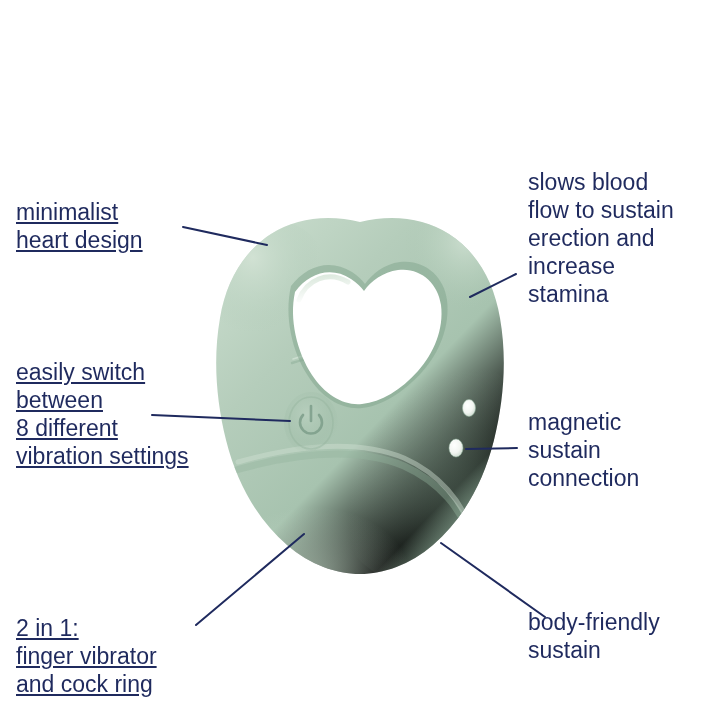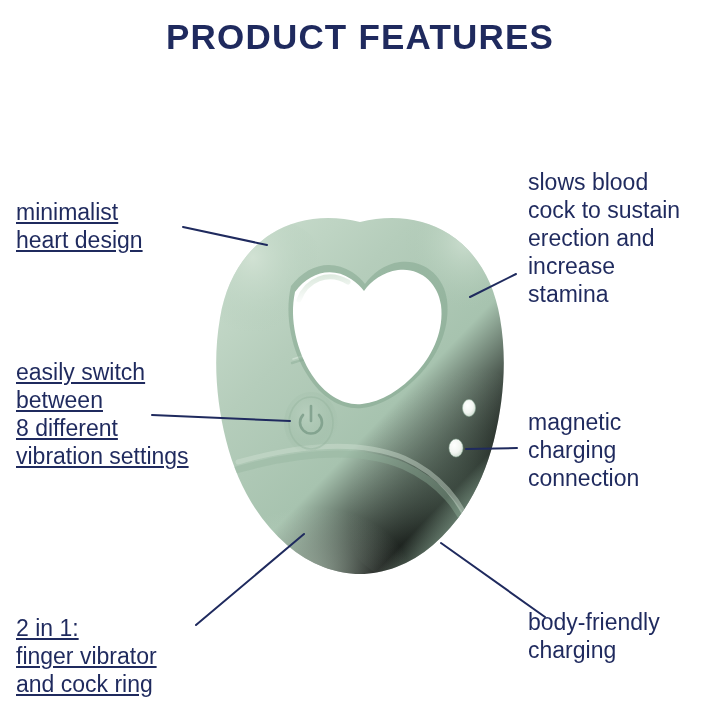--- a/index.html
+++ b/index.html
@@ -67,7 +67,6 @@
 
 <div id="page">
 
-  <div class="page-title">PRODUCT FEATURES</div>
 
   <svg id="art" viewBox="0 0 720 720">
     <defs>

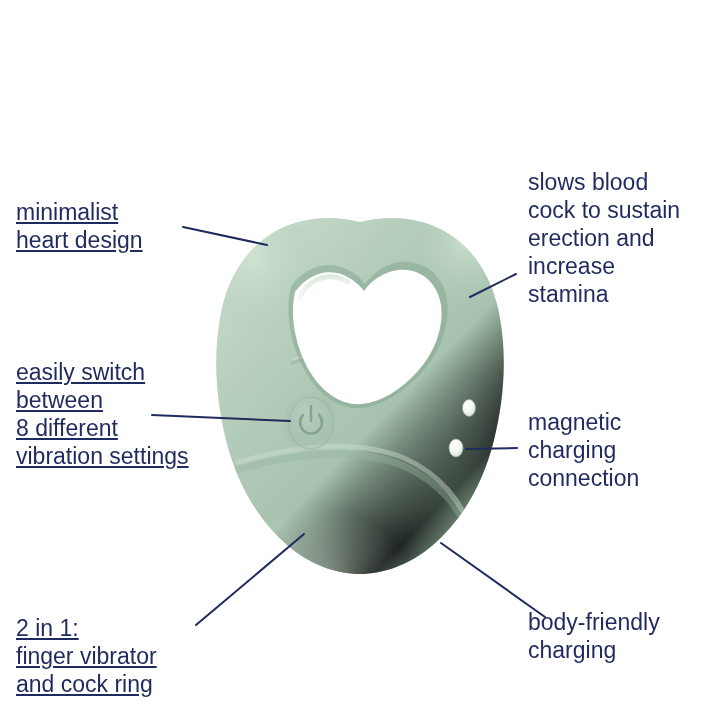--- a/index.html
+++ b/index.html
@@ -246,7 +246,7 @@
 and cock ring</div>
 
   <div class="callout right" id="callout-blood-flow">slows blood
-cock to sustain
+flow to sustain
 erection and
 increase
 stamina</div>

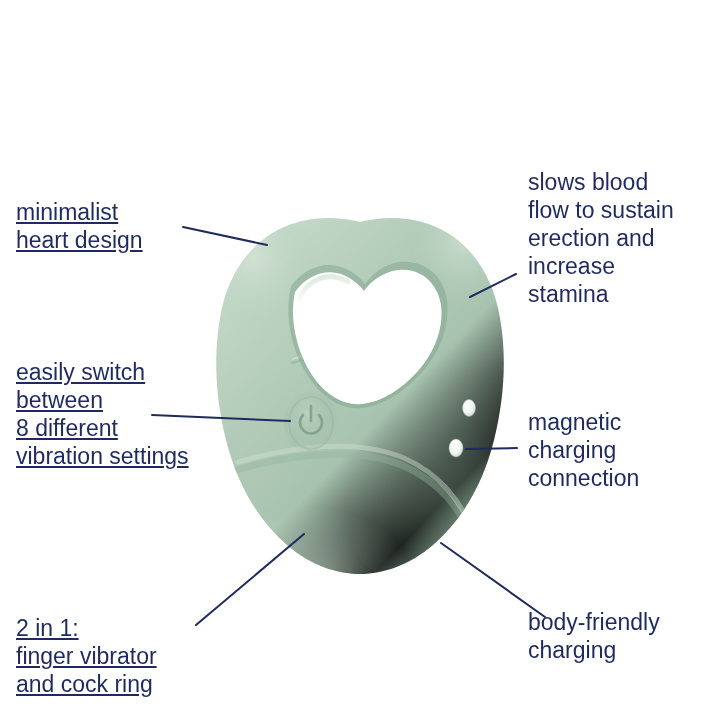--- a/index.html
+++ b/index.html
@@ -252,7 +252,7 @@
 stamina</div>
 
   <div class="callout right" id="callout-charging">magnetic
-charging
+sustain
 connection</div>
 
   <div class="callout right" id="callout-silicone">body-friendly

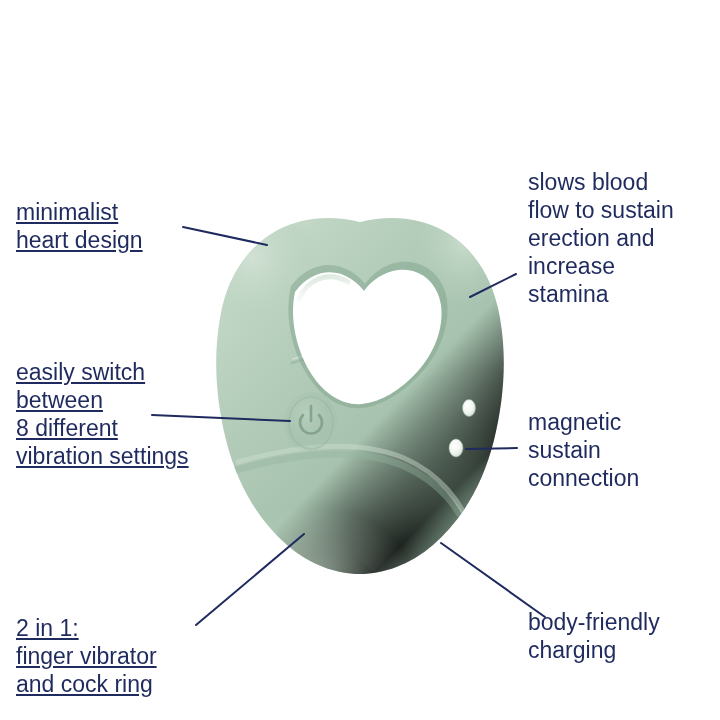--- a/index.html
+++ b/index.html
@@ -256,7 +256,7 @@
 connection</div>
 
   <div class="callout right" id="callout-silicone">body-friendly
-charging</div>
+sustain</div>
 
 </div>
 

